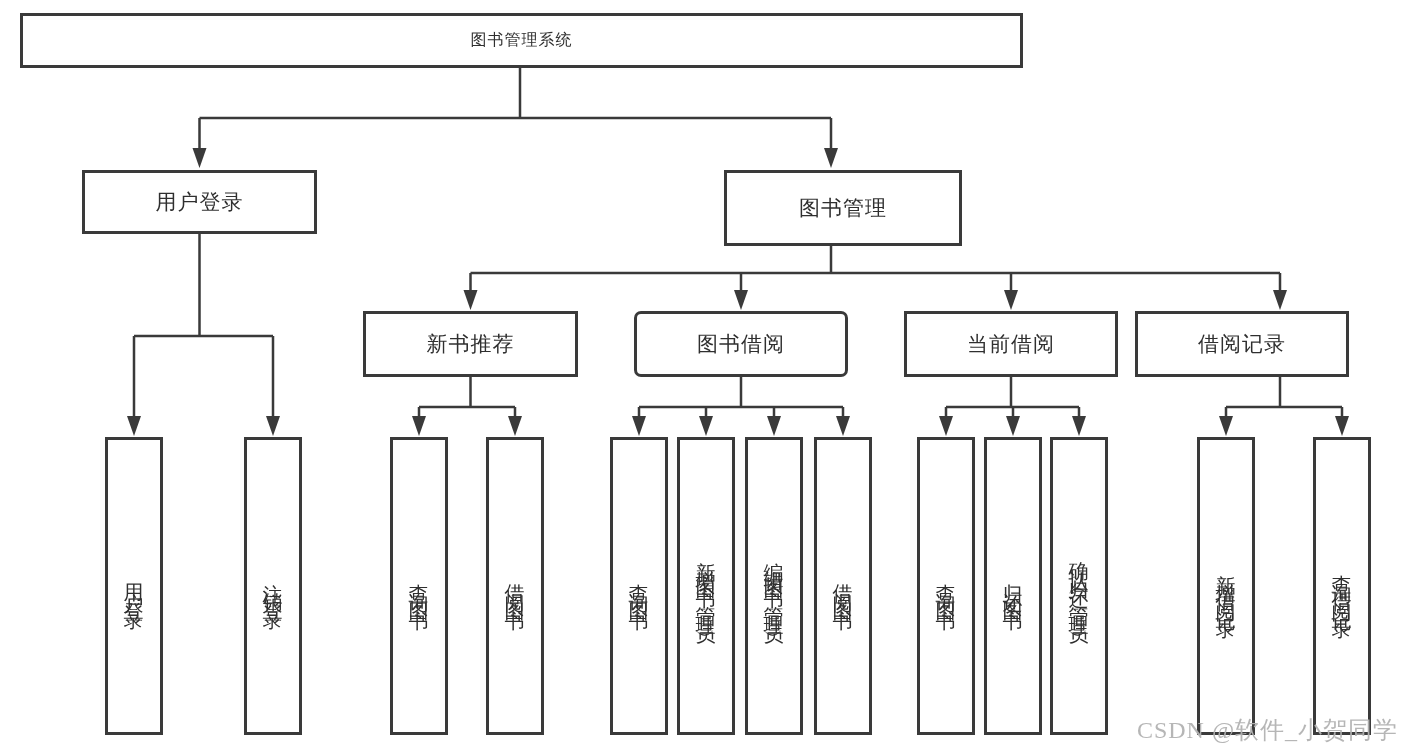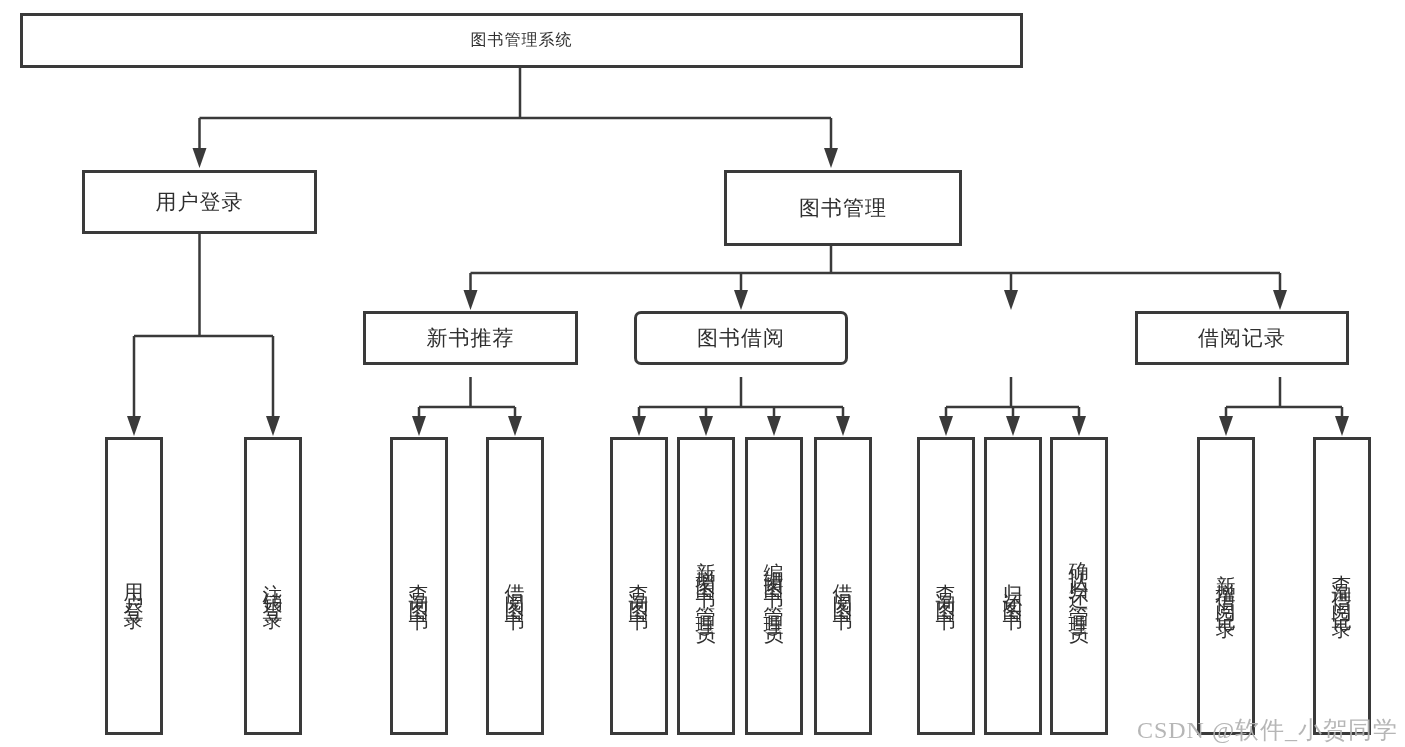--- a/index.html
+++ b/index.html
@@ -43,7 +43,7 @@
   }
   .l2-user   { left: 82px;  top: 170px; width: 235px; height: 64px; }
   .l2-book   { left: 712px; top: 170px; width: 238px; height: 76px; margin-left: 12px; }
-  .l3 { top: 311px; height: 54px; }
+  .l3 { top: 311px; height: 66px; }
   .l3-recommend { left: 363px;  width: 215px; }
   .l3-borrow    { left: 634px;  width: 214px; border-radius: 7px; }
   .l3-current   { left: 904px;  width: 214px; }

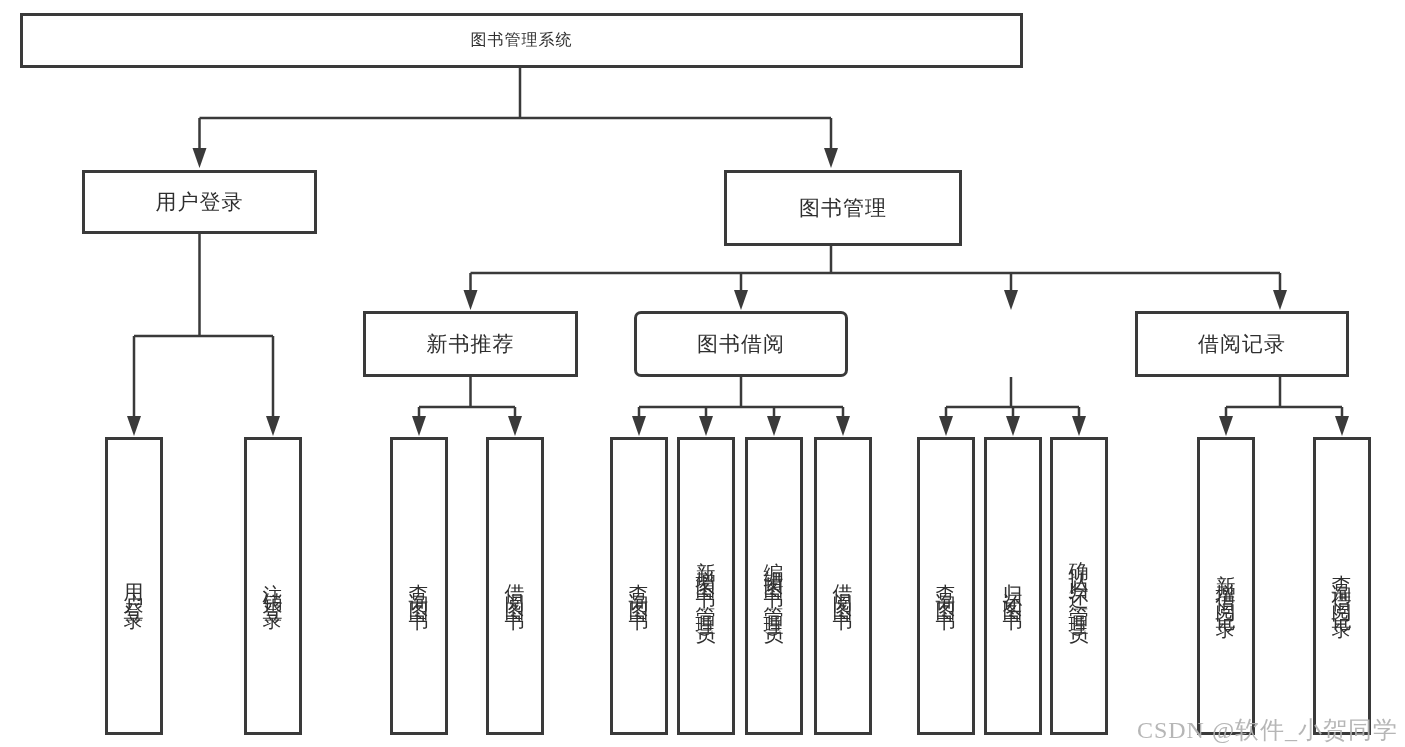--- a/index.html
+++ b/index.html
@@ -147,6 +147,9 @@
   <div class="box h-box l3 l3-borrow">
     <span>图书借阅</span>
   </div>
+  <div class="box h-box l3 l3-current">
+    <span>当前借阅</span>
+  </div>
   <div class="box h-box l3 l3-records">
     <span>借阅记录</span>
   </div>

